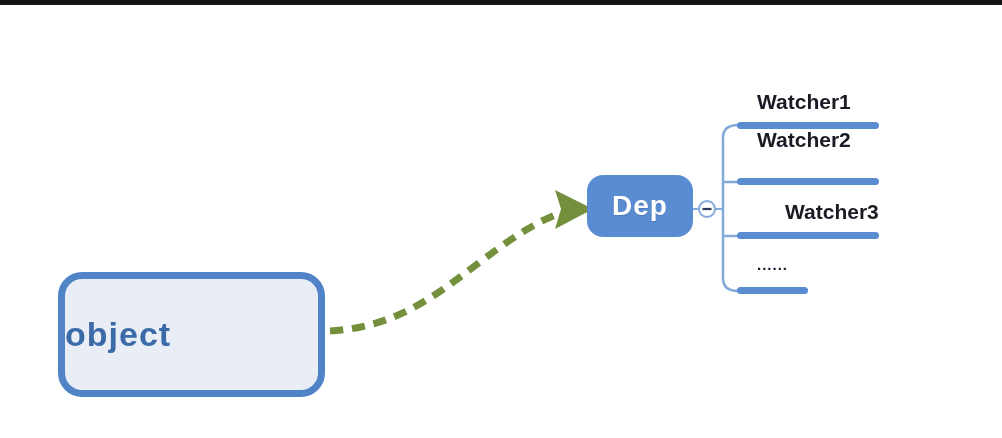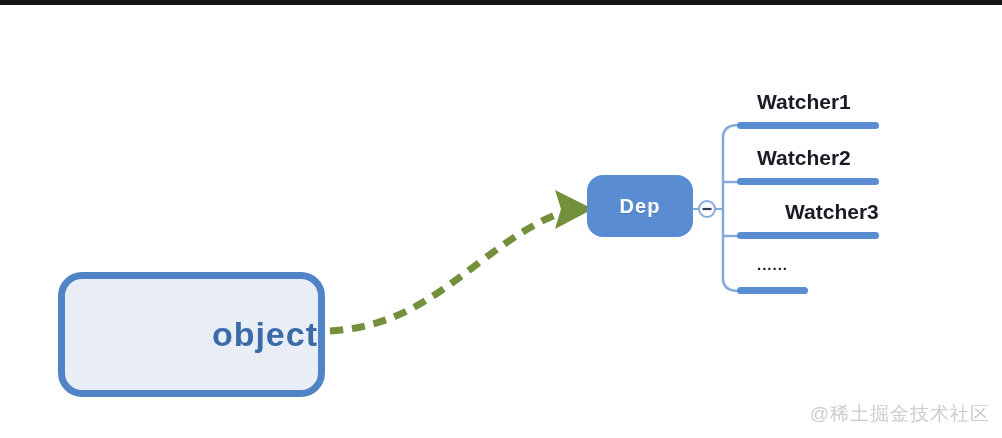--- a/index.html
+++ b/index.html
@@ -68,7 +68,7 @@
     white-space: nowrap;
   }
   .watcher-label.w1 { top: 90px; }
-  .watcher-label.w2 { top: 146px; text-align: right; }
+  .watcher-label.w2 { top: 128px; text-align: right; }
   .watcher-label.w3 { top: 200px; margin-left: 28px; }
   .watcher-label.w4 {
     top: 256px;

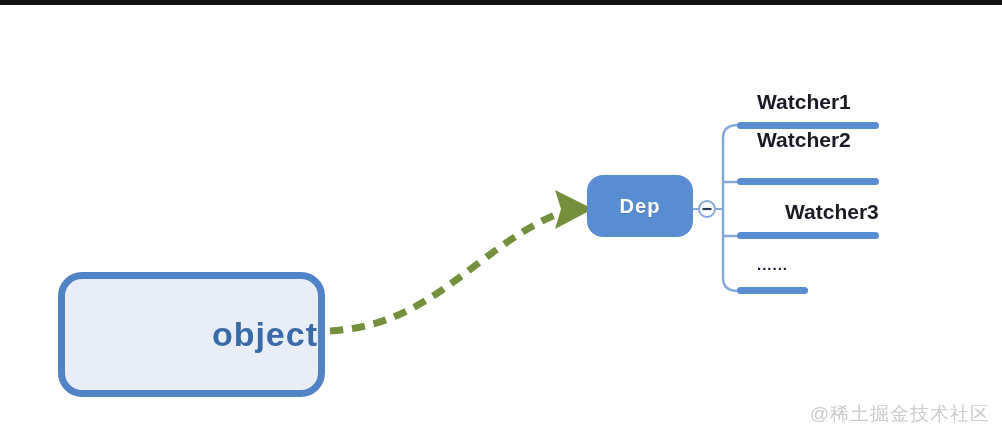--- a/index.html
+++ b/index.html
@@ -54,7 +54,7 @@
   }
   .dep-node .node-label {
     color: #ffffff;
-    font-size: 20px;
+    font-size: 28px;
     font-weight: bold;
     letter-spacing: 1px;
     text-shadow: 0 1px 1px rgba(60,90,140,0.35);

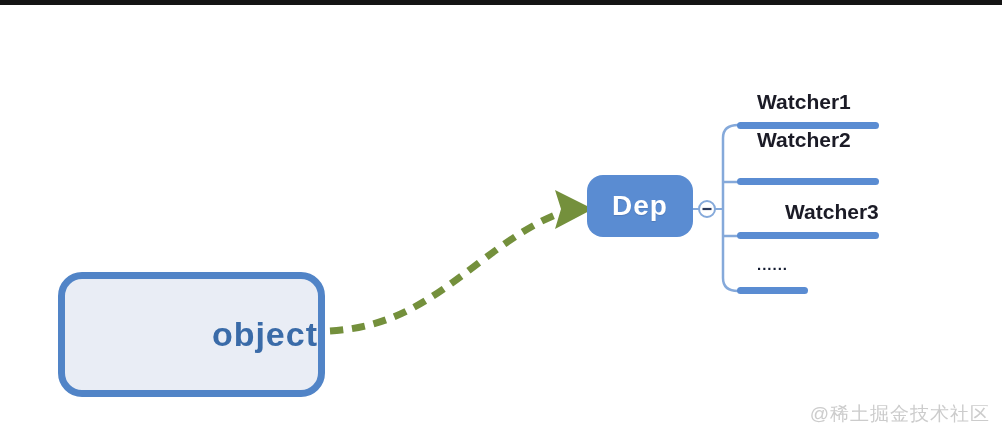--- a/index.html
+++ b/index.html
@@ -32,7 +32,7 @@
     border-radius: 24px;
     display: flex;
     align-items: center;
-    justify-content: flex-end;
+    justify-content: flex-start;
   }
   .object-node .node-label {
     color: #3a6ba8;

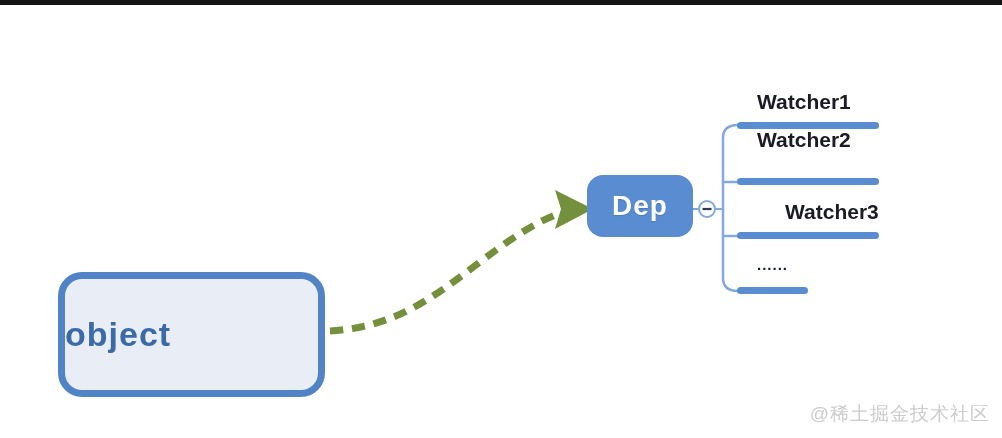--- a/index.html
+++ b/index.html
@@ -129,7 +129,6 @@
   <div class="watcher-label w3">Watcher3</div>
   <div class="watcher-label w4">......</div>
 
-  <div class="watermark">@稀土掘金技术社区</div>
 
 </div>
 

